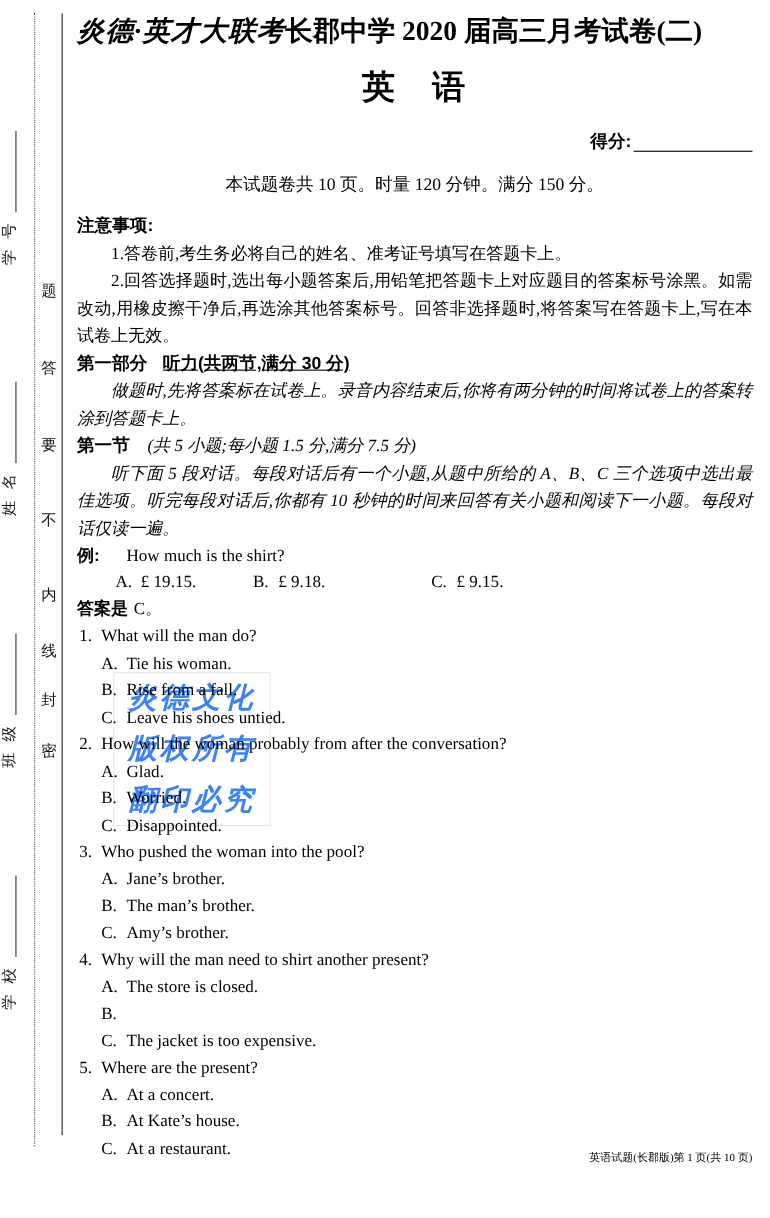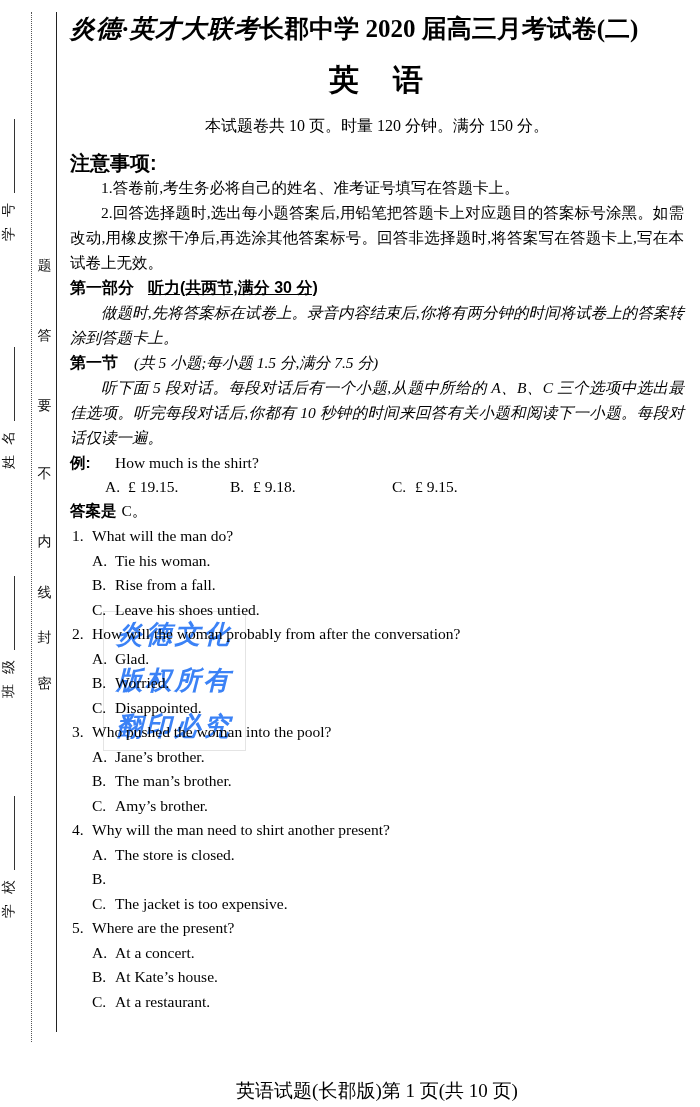--- a/index.html
+++ b/index.html
@@ -139,6 +139,10 @@
 
     <div class="subject">英　语</div>
 
+    <div class="score-row">
+      <span>得分:</span>
+      <span class="score-blank"></span>
+    </div>
 
     <div class="info-line">本试题卷共 10 页。时量 120 分钟。满分 150 分。</div>
 

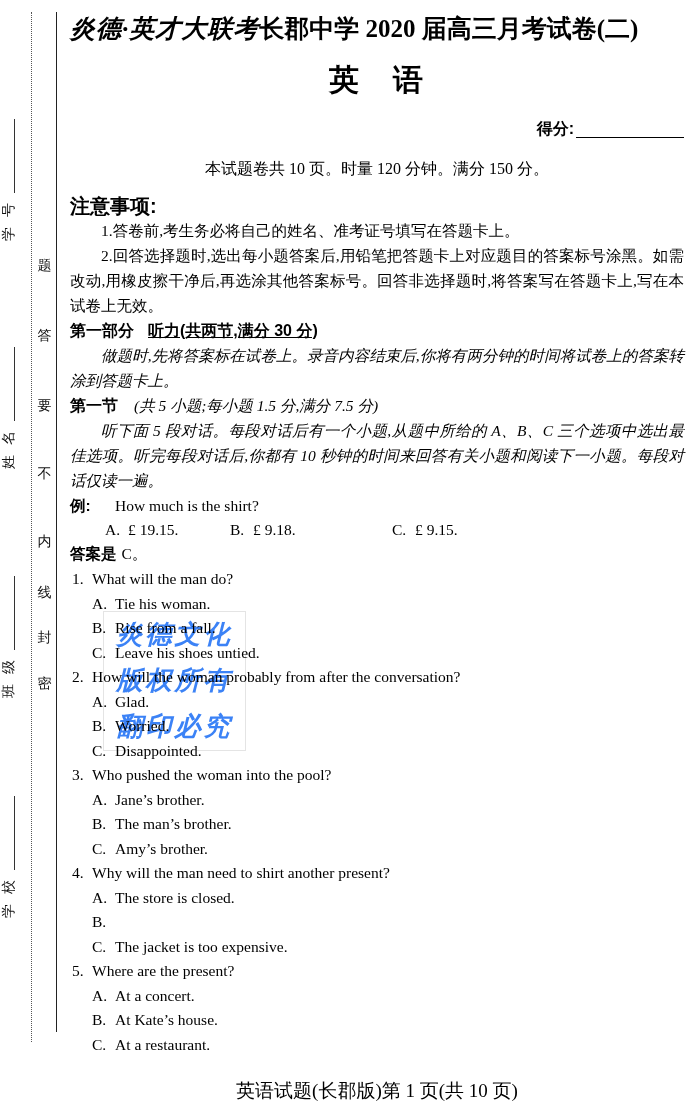--- a/index.html
+++ b/index.html
@@ -58,7 +58,7 @@
 
   .h-sans { font-family:"Liberation Sans", sans-serif; font-weight:bold; }
 
-  .notice-heading { font-size:20px; line-height:24px; margin-top:13px; }
+  .notice-heading { font-size:16px; line-height:24px; margin-top:13px; }
 
   p.body { margin:0; font-size:15.5px; line-height:25px; text-align:justify; }
   .indent { text-indent:2em; }

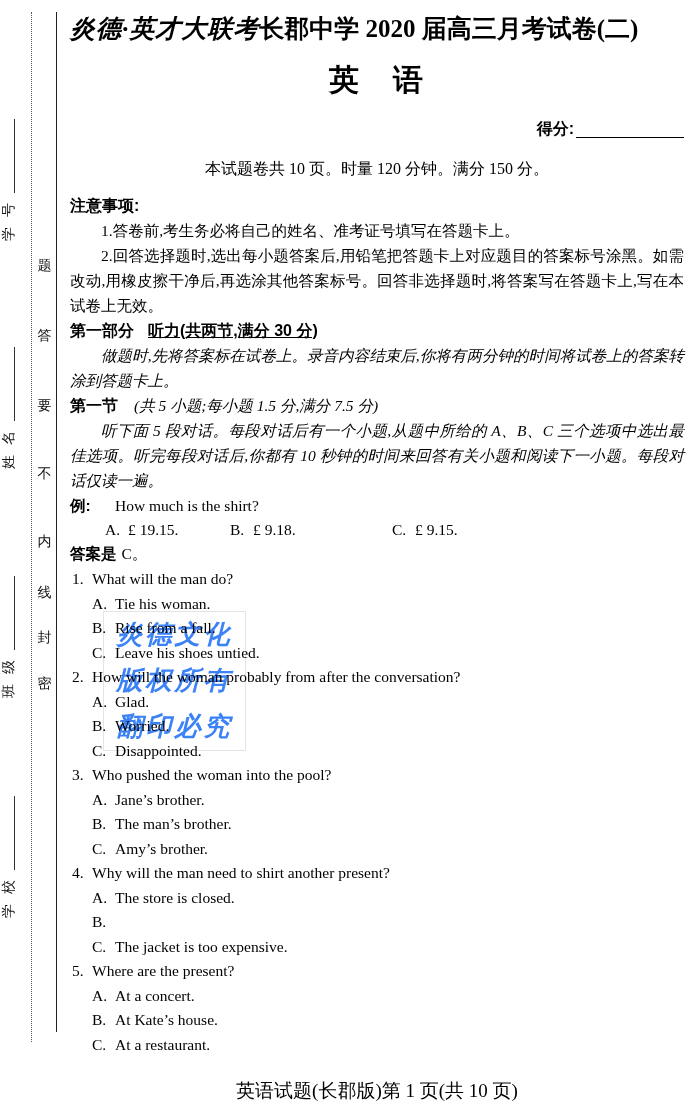--- a/index.html
+++ b/index.html
@@ -88,8 +88,8 @@
   .opt-line { display:flex; font-size:15.5px; line-height:24.5px; padding-left:22px; }
   .opt-label { width:23px; flex:none; }
 
-  .page-footer { position:absolute; left:70px; top:1080px; width:614px; z-index:2;
-    text-align:center; font-size:19px; line-height:22px; }
+  .page-footer { position:absolute; left:70px; top:1042px; width:614px; z-index:2;
+    text-align:right; font-size:10px; line-height:22px; }
 </style>
 </head>
 <body>

